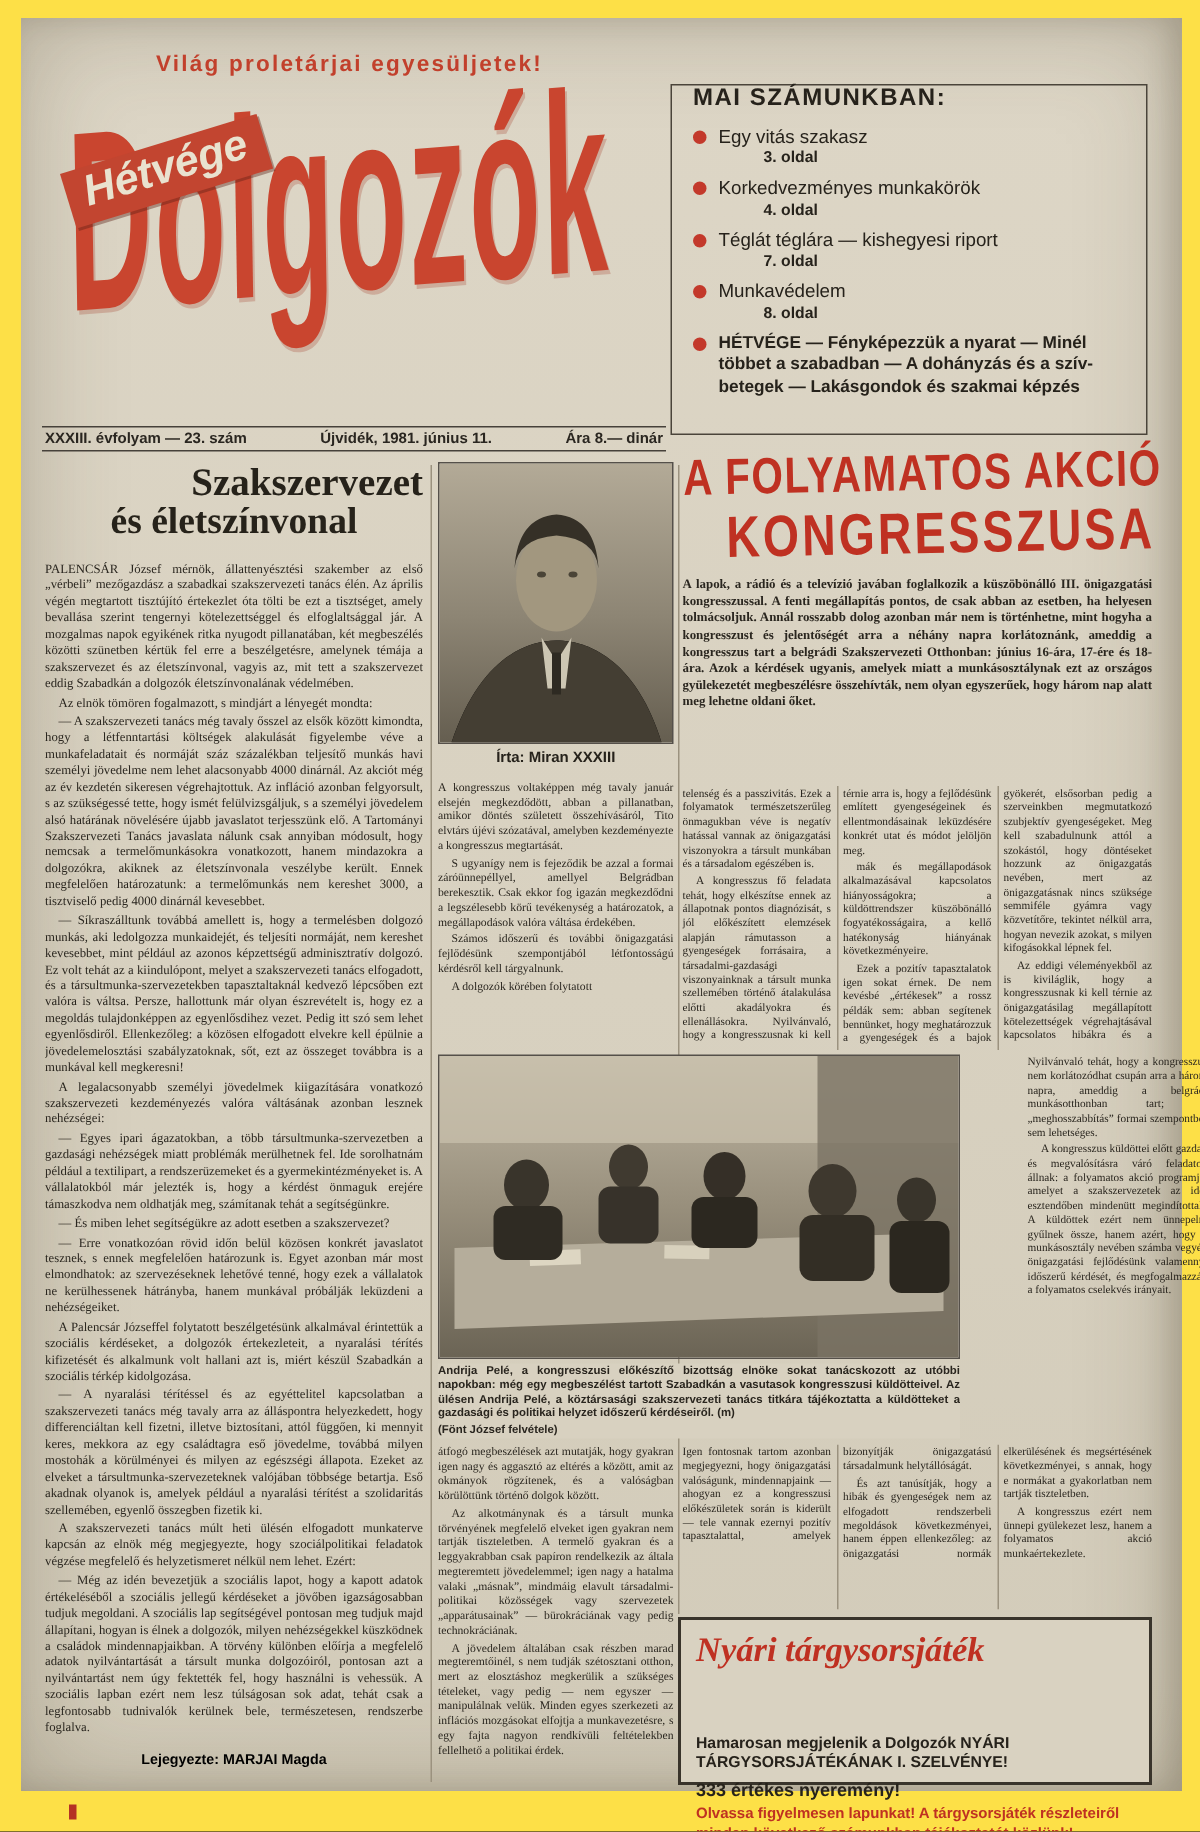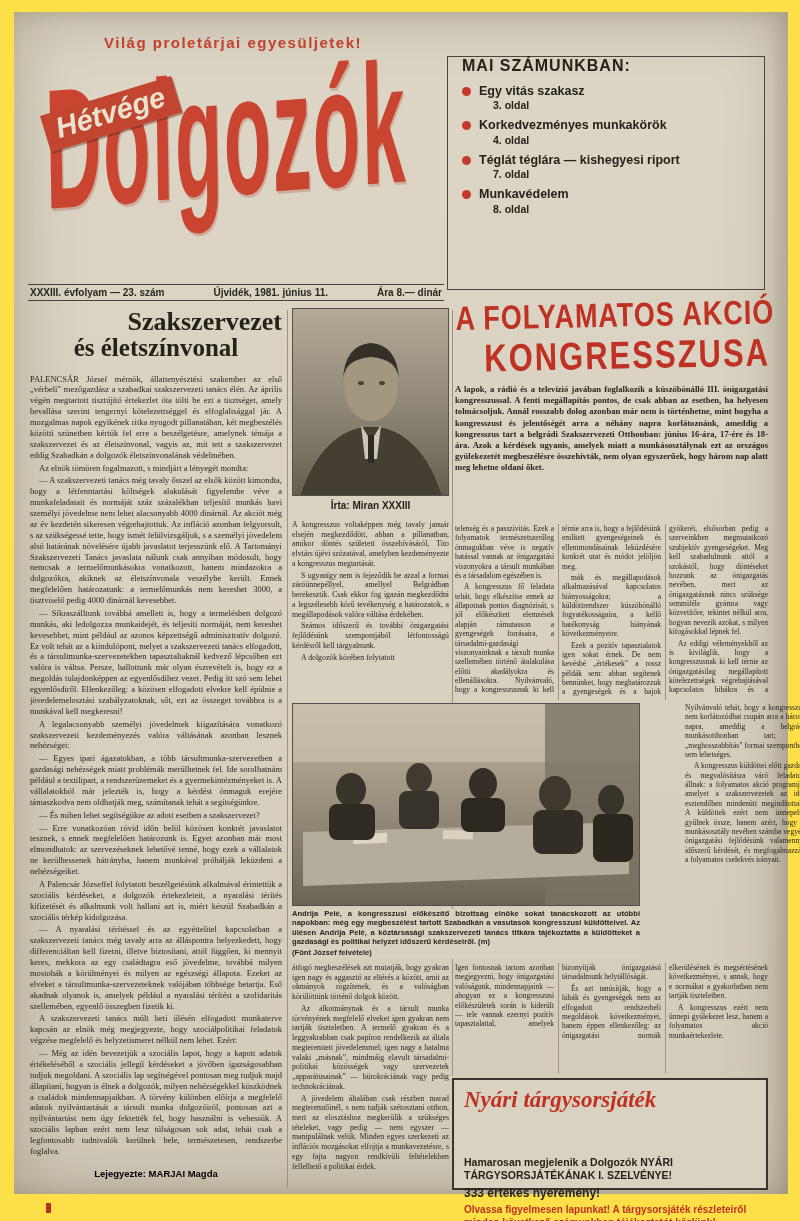--- a/index.html
+++ b/index.html
@@ -26,7 +26,7 @@
   .toc-title{font-weight:bold;font-size:16px;letter-spacing:1px;margin-bottom:9px;}
   .toc-item{display:flex;gap:8px;margin-bottom:7px;}
   .bullet{flex:0 0 9px;width:9px;height:9px;border-radius:50%;background:#c3392b;margin-top:3px;}
-  .toc-label{font-weight:bold;font-size:12.5px;line-height:1.15;}
+  .toc-label{font-weight:normal;font-size:12.5px;line-height:1.15;}
   .toc-page{font-weight:bold;font-size:10.5px;margin:1px 0 0 14px;}
   .toc-weekend{font-weight:bold;font-size:11.5px;line-height:1.3;}
   

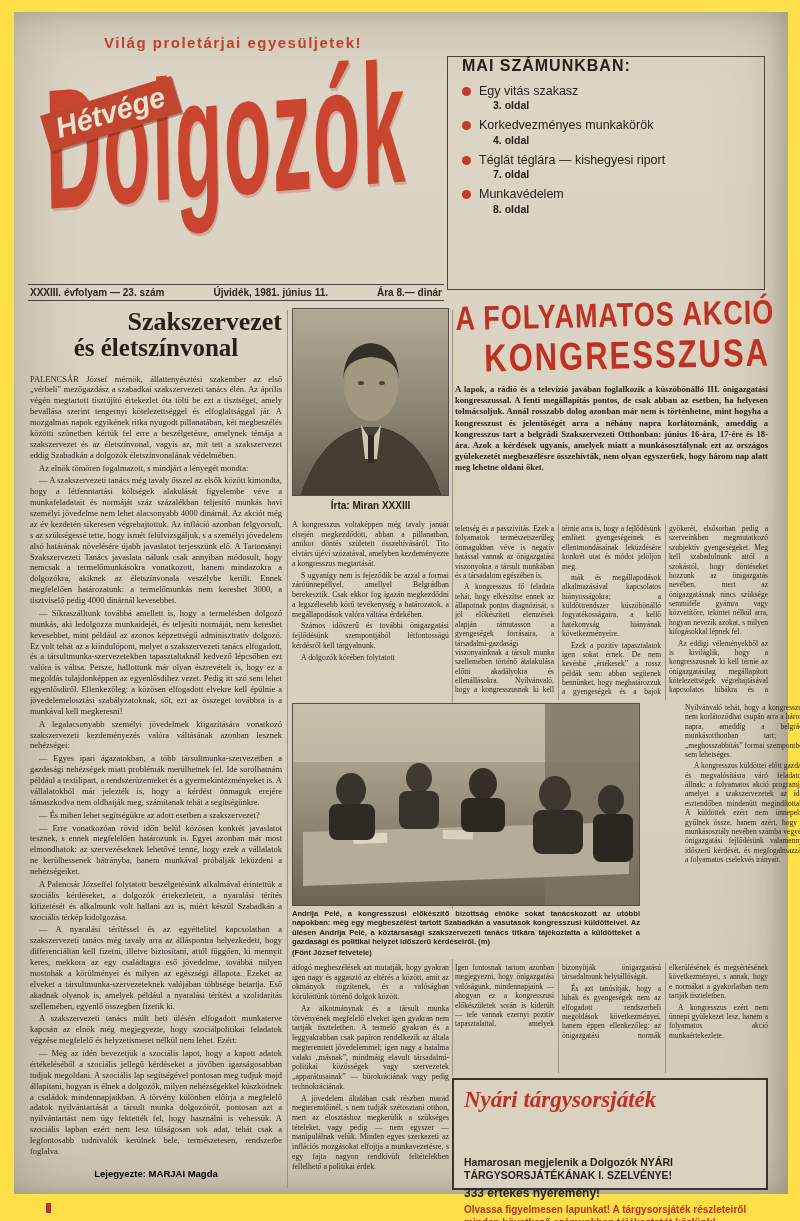--- a/index.html
+++ b/index.html
@@ -27,7 +27,7 @@
   .toc-item{display:flex;gap:8px;margin-bottom:7px;}
   .bullet{flex:0 0 9px;width:9px;height:9px;border-radius:50%;background:#c3392b;margin-top:3px;}
   .toc-label{font-weight:normal;font-size:12.5px;line-height:1.15;}
-  .toc-page{font-weight:bold;font-size:10.5px;margin:1px 0 0 14px;}
+  .toc-page{font-weight:bold;font-size:10.5px;margin:1px 0 0 30px;}
   .toc-weekend{font-weight:bold;font-size:11.5px;line-height:1.3;}
   
   .dateline{left:28px;top:284px;width:416px;height:17px;display:flex;justify-content:space-between;

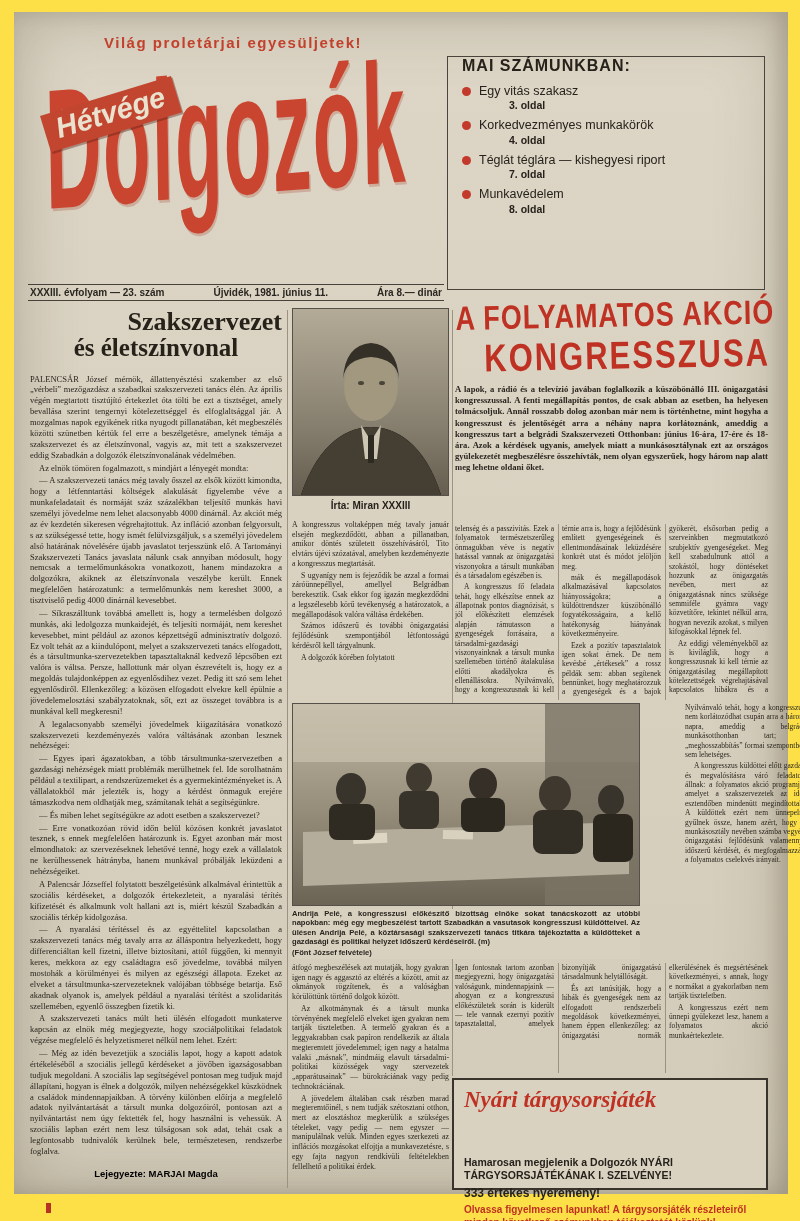--- a/index.html
+++ b/index.html
@@ -127,6 +127,10 @@
         <div class="toc-label">Munkavédelem</div>
         <div class="toc-page">8. oldal</div>
       </div>
+    </div>
+    <div class="toc-item">
+      <span class="bullet"></span>
+      <div class="toc-weekend">HÉTVÉGE — Fényképezzük a nyarat — Minél többet a szabadban — A dohányzás és a szív-betegek — Lakásgondok és szakmai képzés</div>
     </div>
   </div>
 

